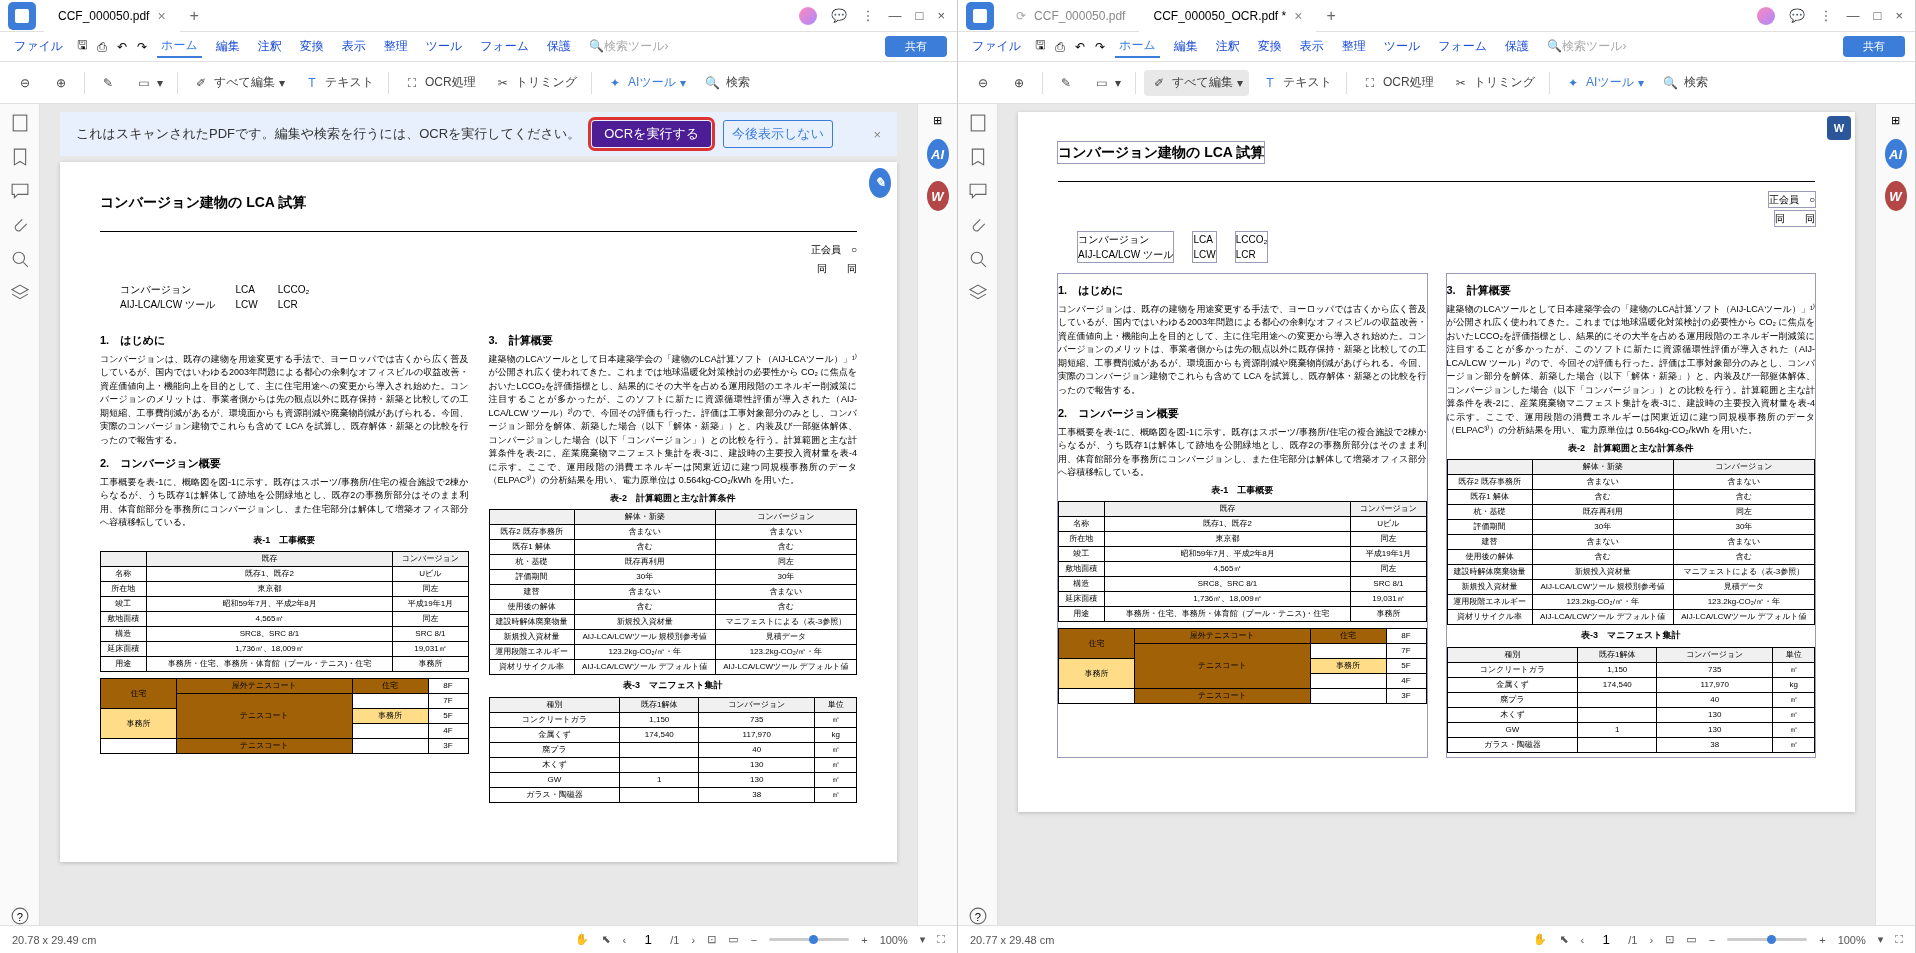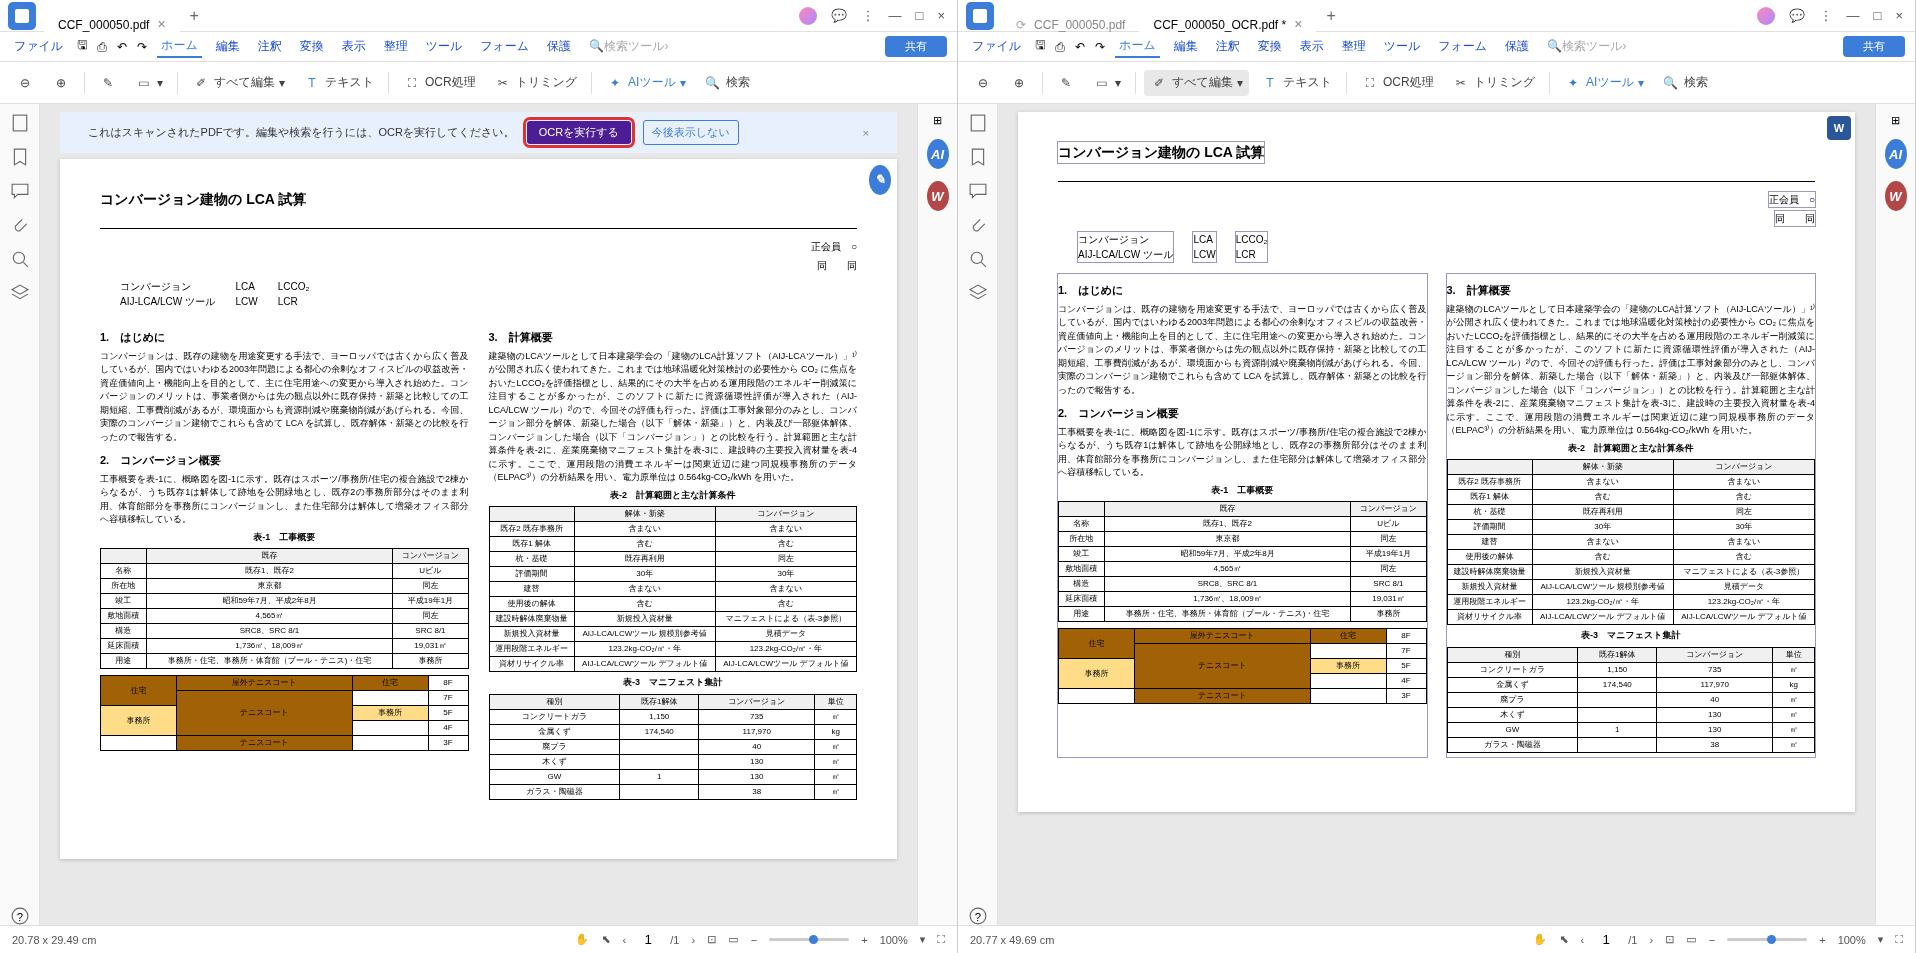--- a/index.html
+++ b/index.html
@@ -8,7 +8,7 @@
 .titlebar { height: 32px; background: #fff; display: flex; align-items: center; border-bottom: 1px solid #e0e0e0; }
 .app-icon { width: 28px; height: 28px; background: #3b7dd8; border-radius: 5px; margin: 0 8px; display: flex; align-items: center; justify-content: center; }
 .app-icon::before { content: ""; width: 14px; height: 14px; background: #fff; border-radius: 2px; }
-.tab { background: #fff; height: 32px; padding: 0 14px; display: flex; align-items: flex-end; border-radius: 6px 6px 0 0; font-size: 12px; gap: 8px; }
+.tab { background: #fff; height: 32px; padding: 0 14px; display: flex; align-items: center; border-radius: 6px 6px 0 0; font-size: 12px; gap: 8px; }
 .tab.inactive { background: transparent; color: #888; }
 .tab-close { color: #888; font-size: 14px; }
 .newtab { padding: 0 10px; color: #666; font-size: 16px; }

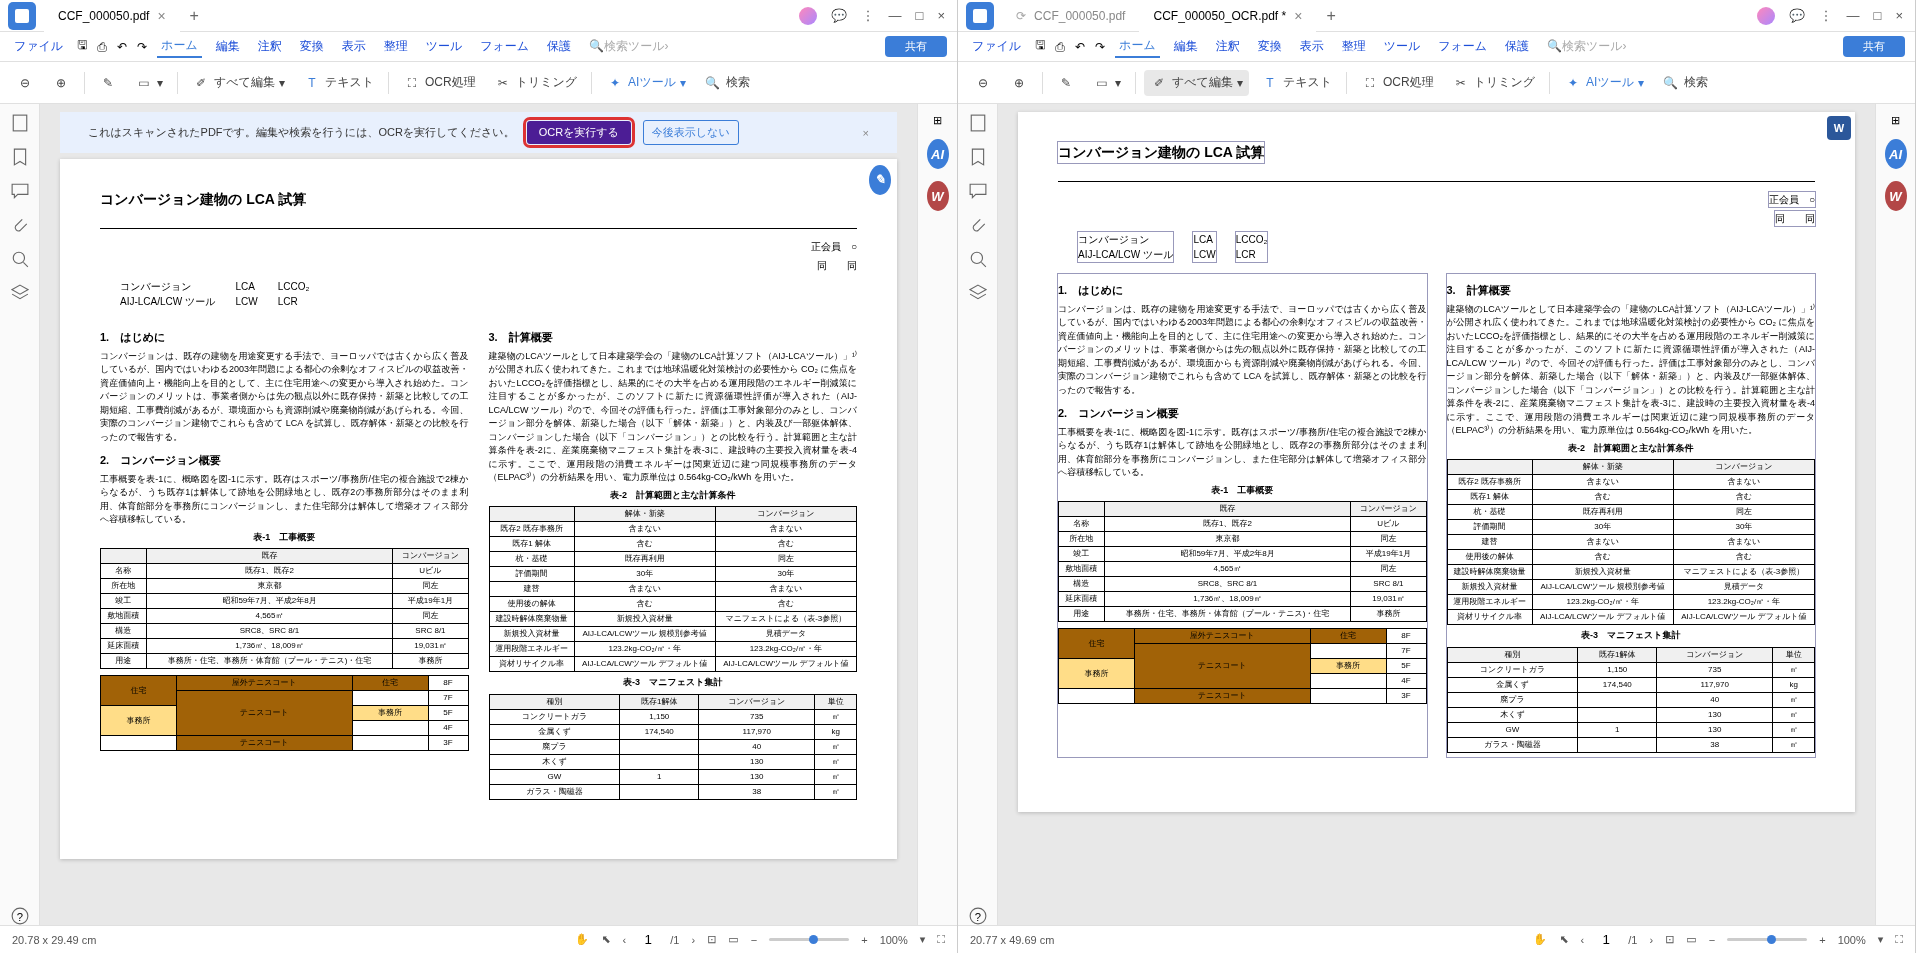--- a/index.html
+++ b/index.html
@@ -32,7 +32,7 @@
 .right-panel { width: 40px; background: #fafafa; border-left: 1px solid #e0e0e0; display: flex; flex-direction: column; align-items: center; padding-top: 10px; gap: 12px; }
 .right-badge { width: 22px; height: 30px; border-radius: 50%; display: flex; align-items: center; justify-content: center; font-size: 13px; color: #fff; font-weight: bold; font-style: italic; }
 .doc-area { flex: 1; background: #e8e8e8; overflow: auto; position: relative; padding: 8px 20px; }
-.ocr-banner { background: #e8f0fd; padding: 8px 28px; display: flex; align-items: center; gap: 12px; font-size: 11px; color: #333; position: relative; margin-bottom: 6px; }
+.ocr-banner { background: #e8f0fd; padding: 8px 16px; display: flex; align-items: center; gap: 12px; font-size: 13px; color: #333; position: relative; margin-bottom: 6px; }
 .ocr-btn { background: #4c1d95; color: #fff; padding: 4px 12px; border-radius: 3px; }
 .ocr-btn.highlight { outline: 3px solid #d33; outline-offset: 1px; }
 .ocr-dismiss { color: #3b7dd8; padding: 4px 8px; border: 1px solid #3b7dd8; border-radius: 3px; }

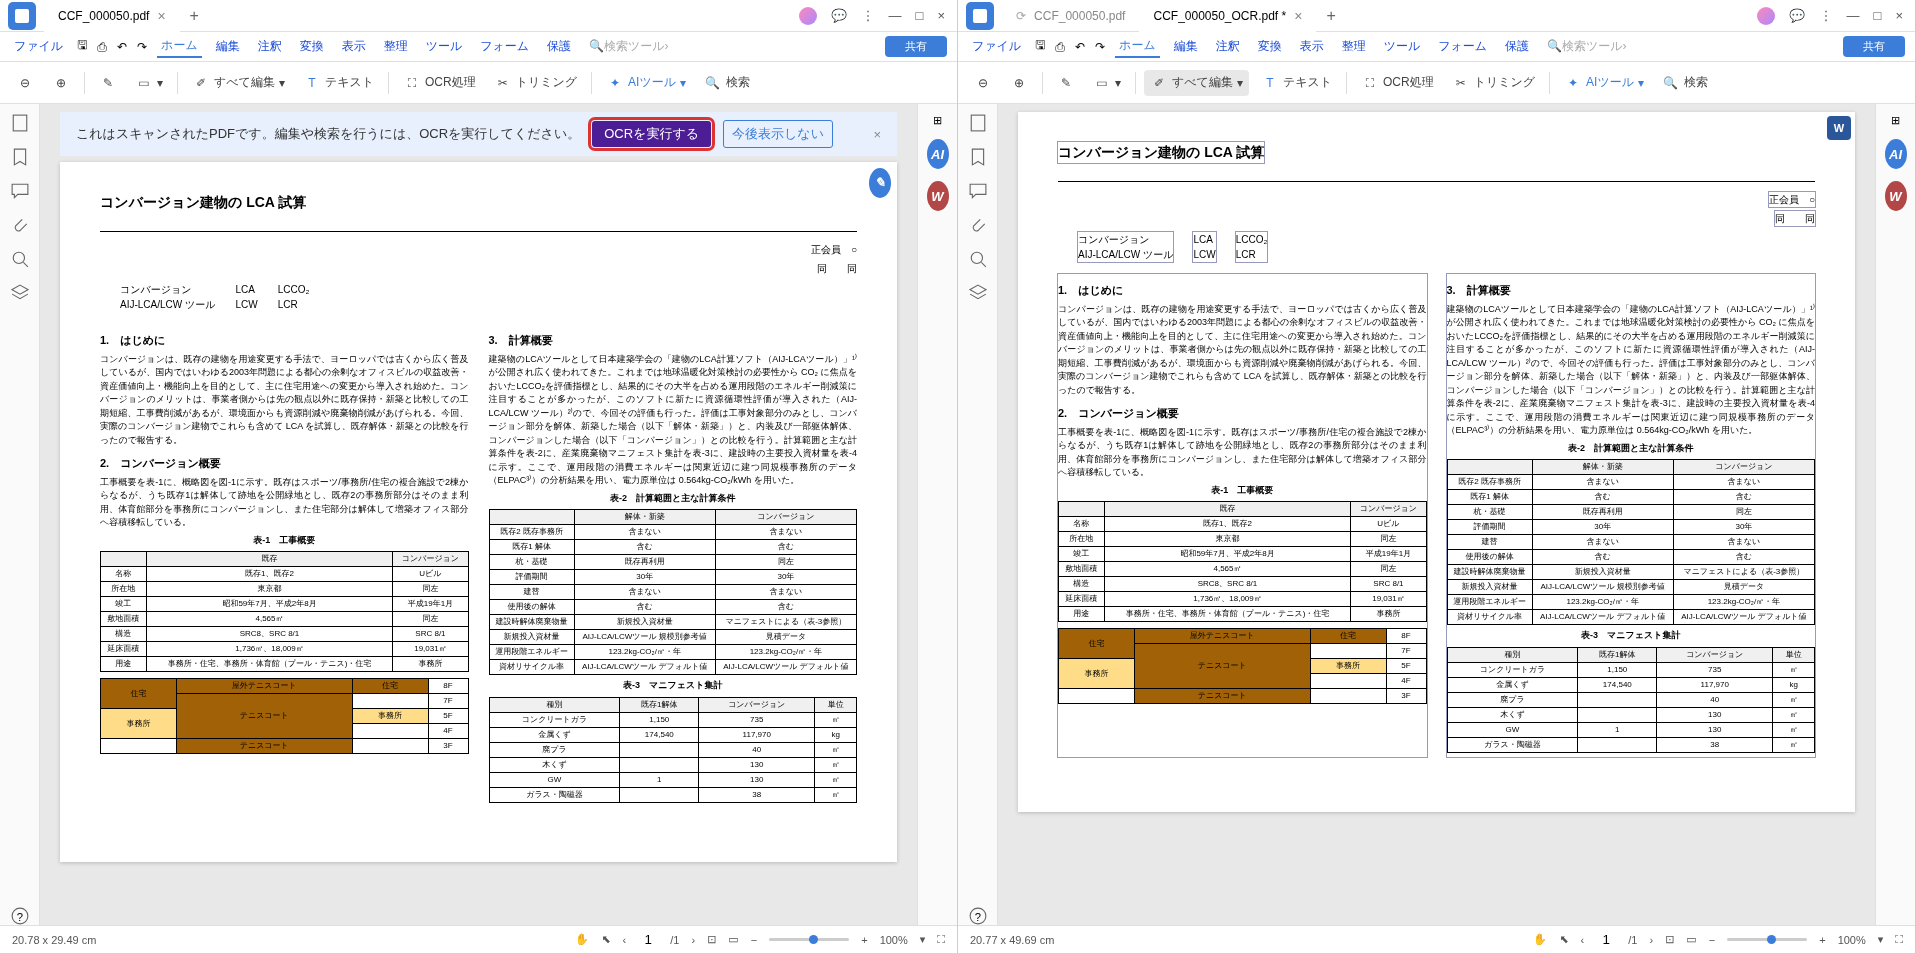--- a/index.html
+++ b/index.html
@@ -726,7 +726,7 @@
   </div>
 
   <div class="statusbar">
-    <span>20.77 x 49.69 cm</span>
+    <span>20.77 x 29.48 cm</span>
     <div class="sb-spacer"></div>
     <span>✋</span>
     <span>⬉</span>

